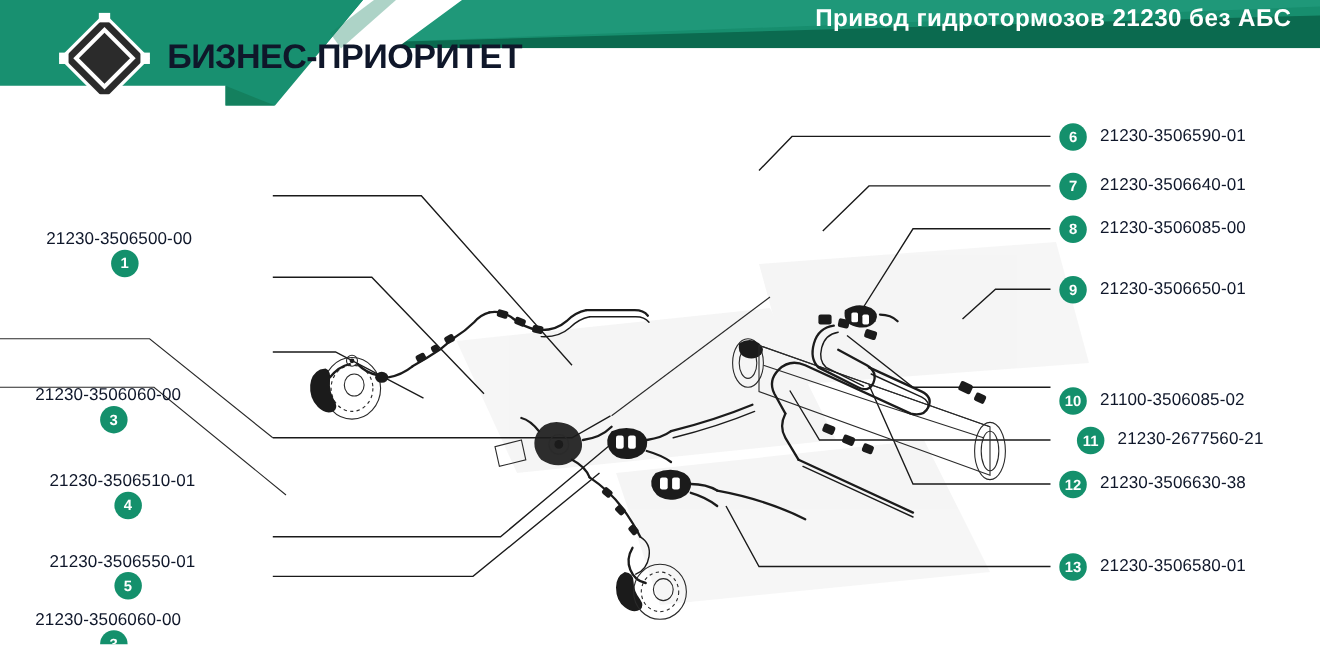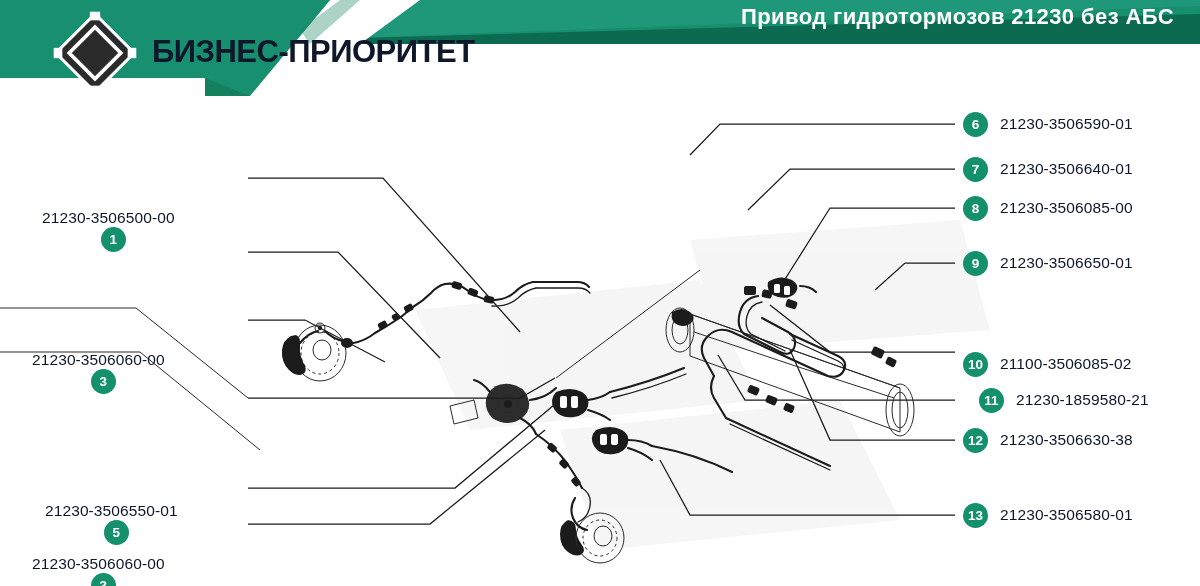--- a/index.html
+++ b/index.html
@@ -309,7 +309,7 @@
   </div>
   <div class="label right" style="left:963px; top:387px;margin-left:16px;">
     <span class="badge">11</span>
-    <span class="lbl-text">21230-1859580-21</span>
+    <span class="lbl-text">21230-2677560-21</span>
   </div>
   <div class="label right" style="left:963px; top:427px;text-align:center;">
     <span class="badge">12</span>

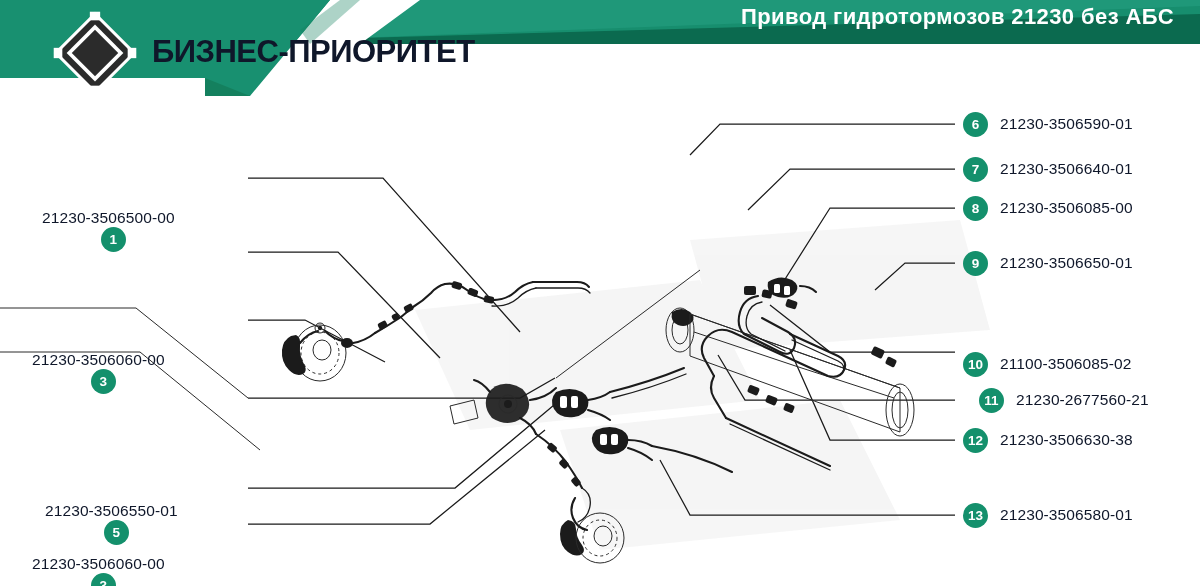--- a/index.html
+++ b/index.html
@@ -278,6 +278,10 @@
     <span class="lbl-text">21230-3506060-00</span>
     <span class="badge">3</span>
   </div>
+  <div class="label left" style="left:45px; top:385px;">
+    <span class="lbl-text">21230-3506510-01</span>
+    <span class="badge">4</span>
+  </div>
   <div class="label left" style="left:45px; top:475px;justify-content:flex-end;">
     <span class="lbl-text">21230-3506550-01</span>
     <span class="badge">5</span>

